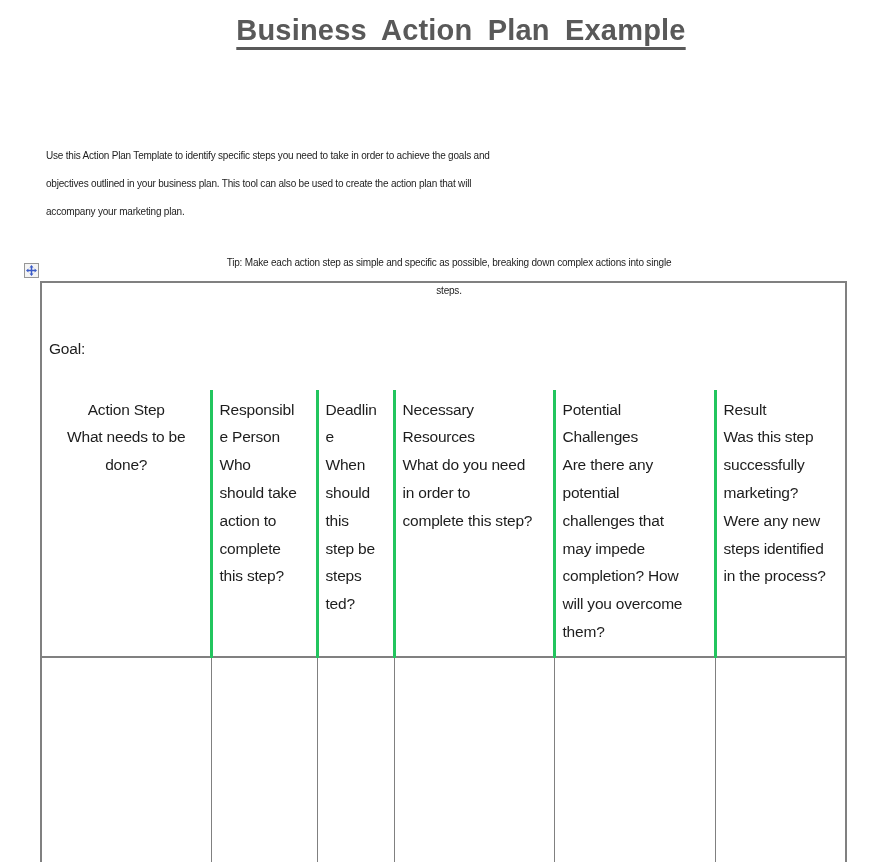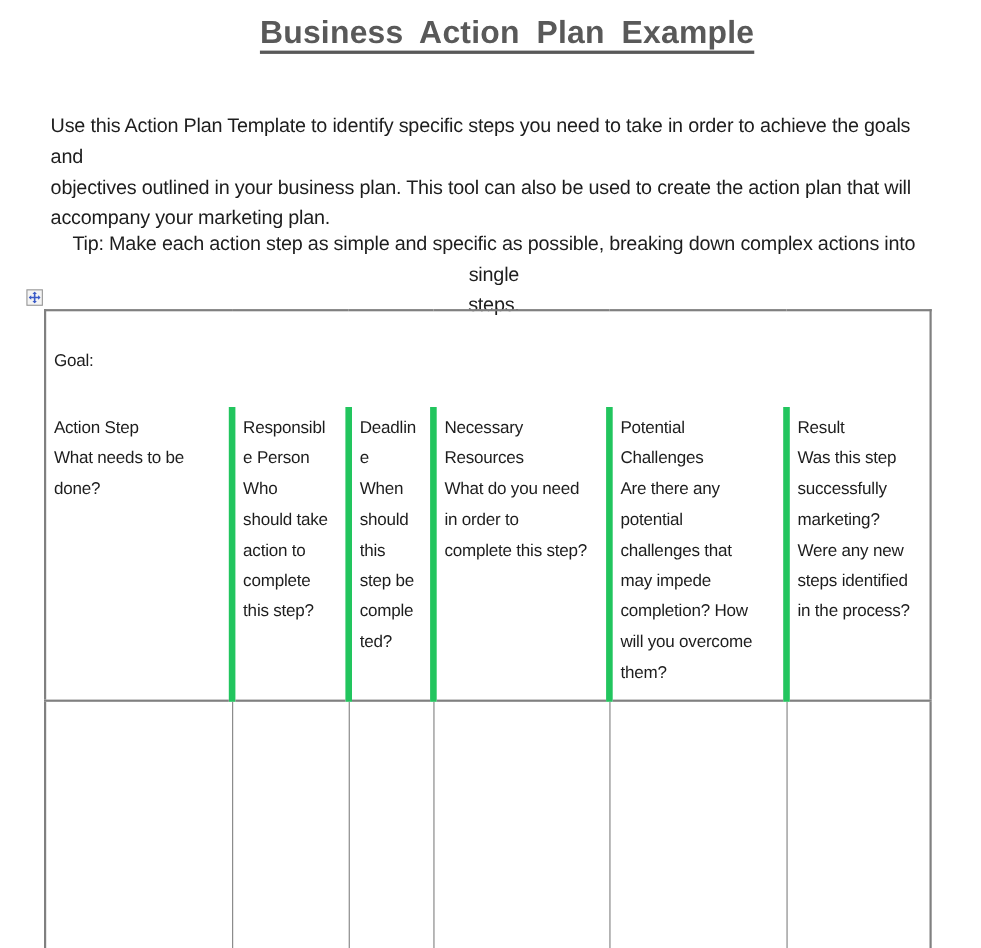--- a/index.html
+++ b/index.html
@@ -35,11 +35,12 @@
     position: absolute;
     left: 46px;
     width: 806px;
-    font-size: 18px;
+    font-size: 10px;
     line-height: 28px;
     letter-spacing: -0.2px;
     white-space: pre-line;
     color: #1d1d1d;
+    margin-top: 42px;
   }
   .para-intro { top: 100px; }
   .para-tip   { top: 207px; text-align: center; }

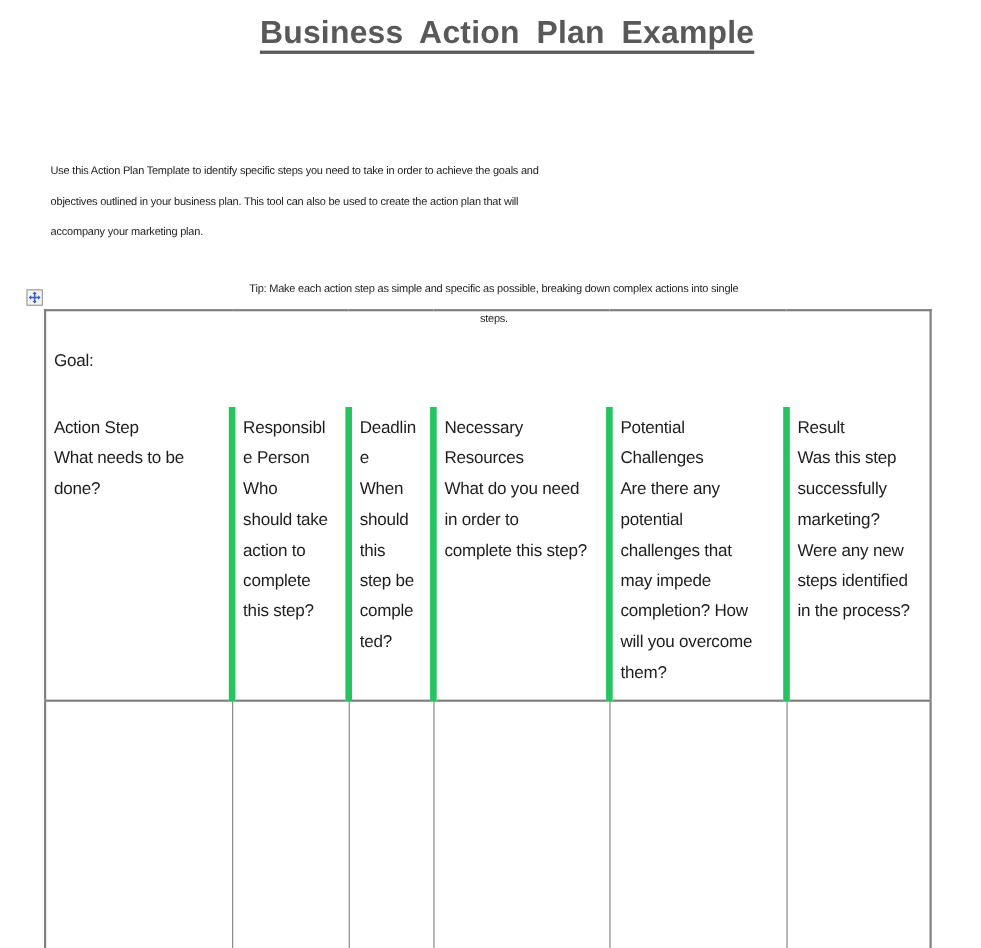--- a/index.html
+++ b/index.html
@@ -80,7 +80,7 @@
     overflow: hidden;
   }
   td.goal-cell {
-    padding: 4px 7px 27px 7px;
+    padding: 24px 7px 27px 7px;
     border-bottom: none;
   }
   tr.header-row td {

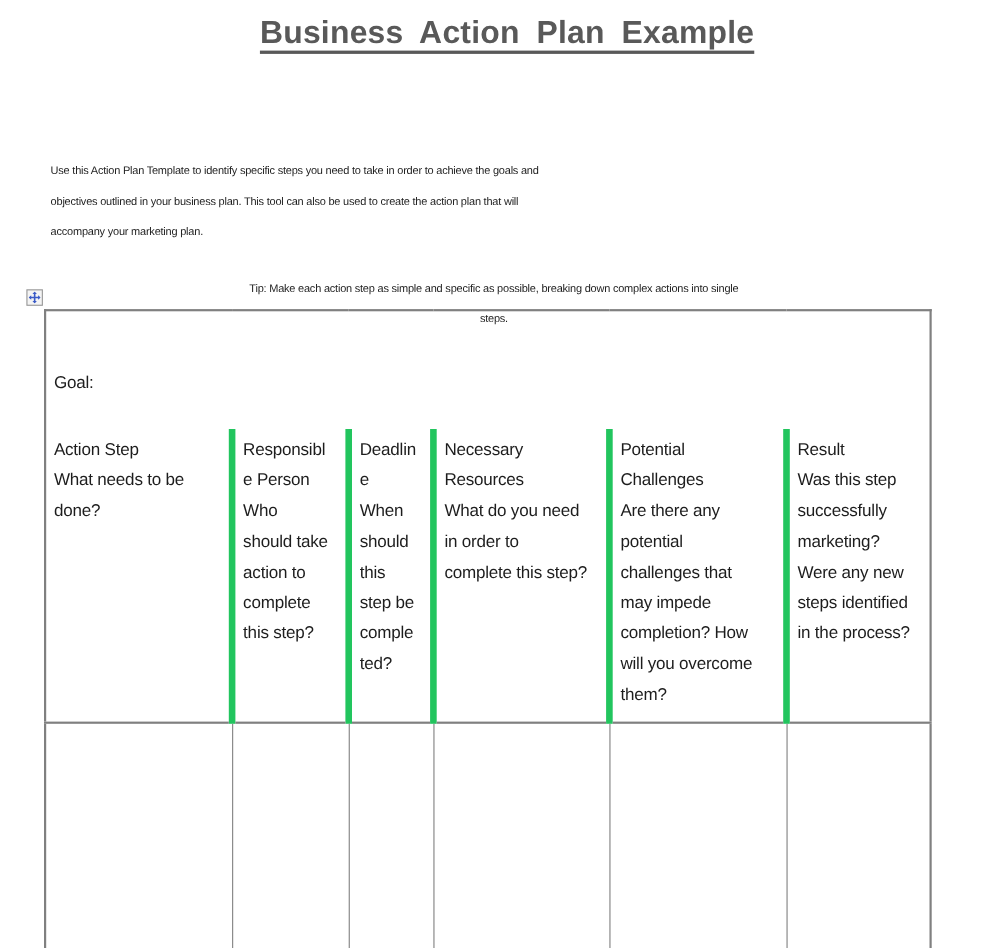--- a/index.html
+++ b/index.html
@@ -87,7 +87,7 @@
     border-left: 6px solid #22c55e;
     border-bottom: 2px solid #808080;
   }
-  tr.header-row td:first-child { border-left: none; }
+  tr.header-row td:first-child { border-left: none; text-align: center; }
   tr.entry-row td {
     border-left: 1px solid #808080;
     height: 210px;

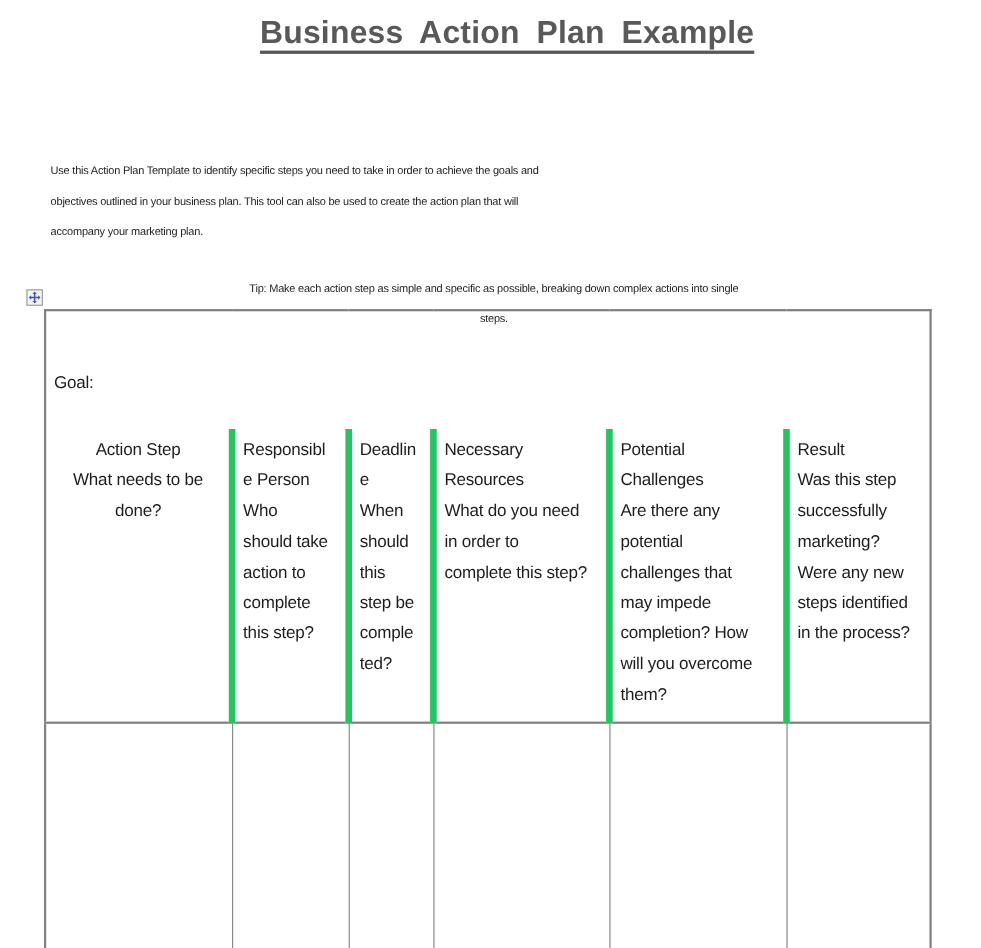--- a/index.html
+++ b/index.html
@@ -84,7 +84,7 @@
     border-bottom: none;
   }
   tr.header-row td {
-    border-left: 6px solid #22c55e;
+    border-left: 3px solid #22c55e;
     border-bottom: 2px solid #808080;
   }
   tr.header-row td:first-child { border-left: none; text-align: center; }

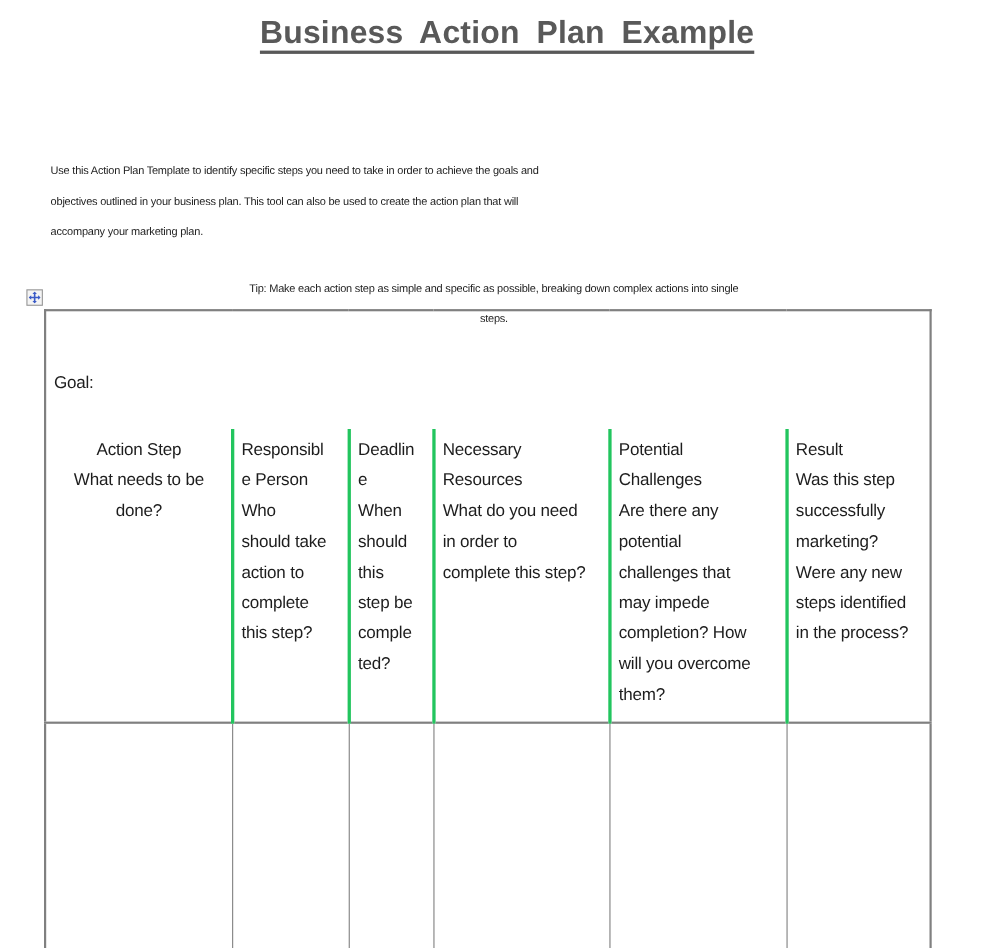--- a/index.html
+++ b/index.html
@@ -146,7 +146,7 @@
 should
 this
 step be
-comple
+steps
 ted?</td>
       <td>Necessary
 Resources

